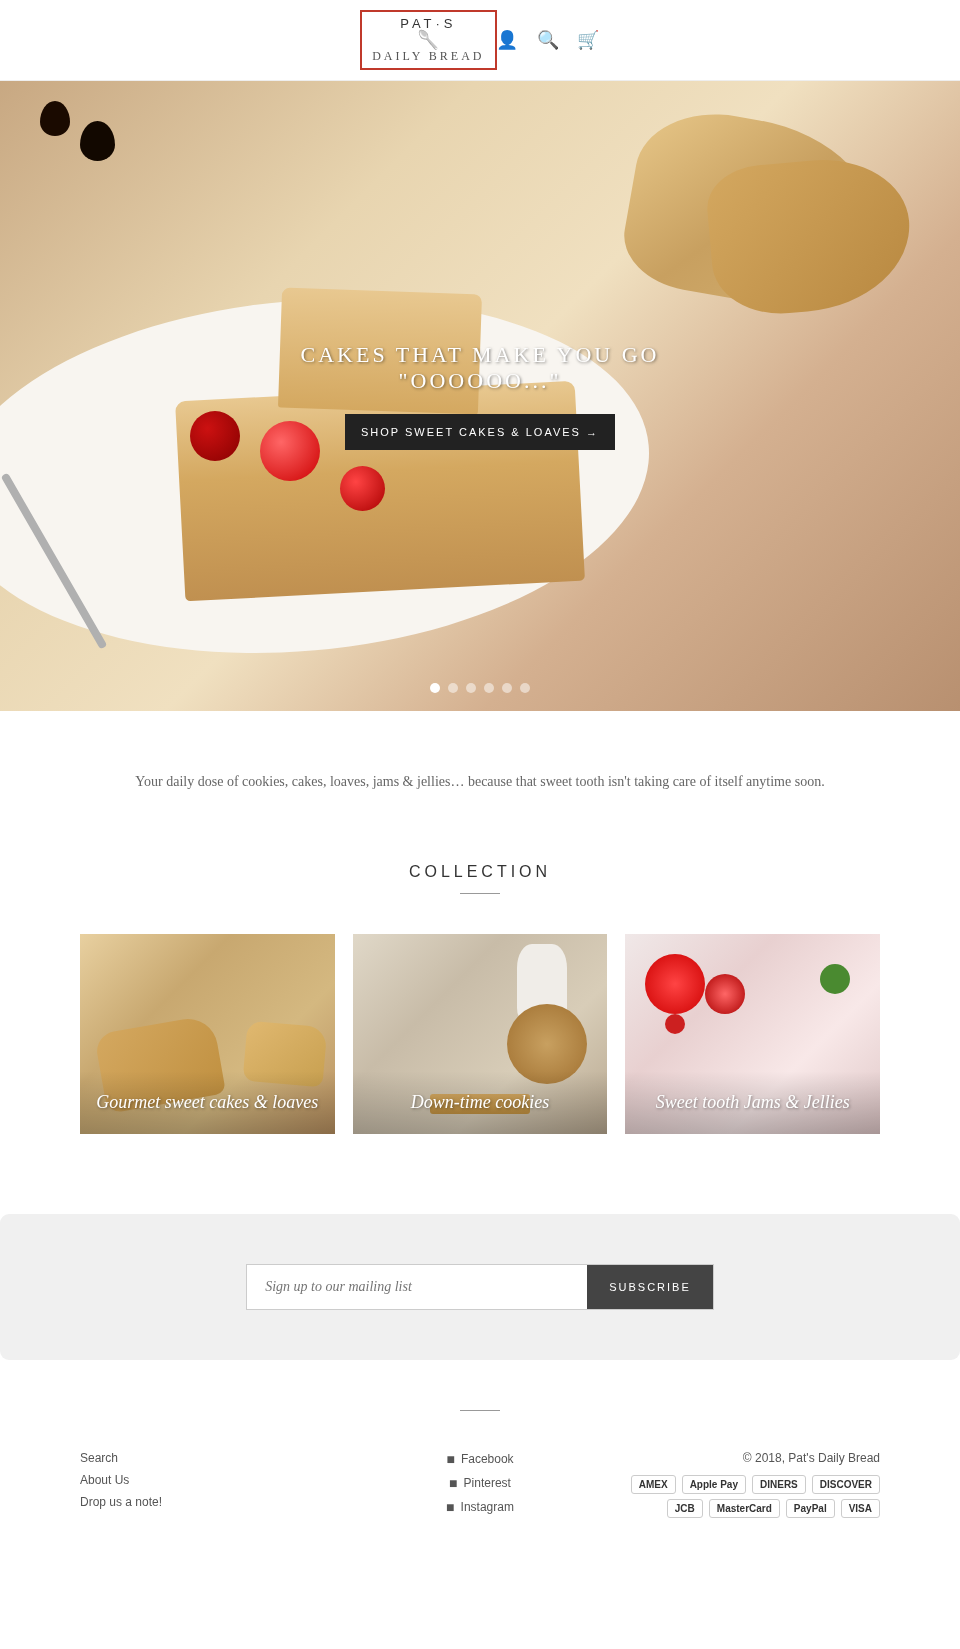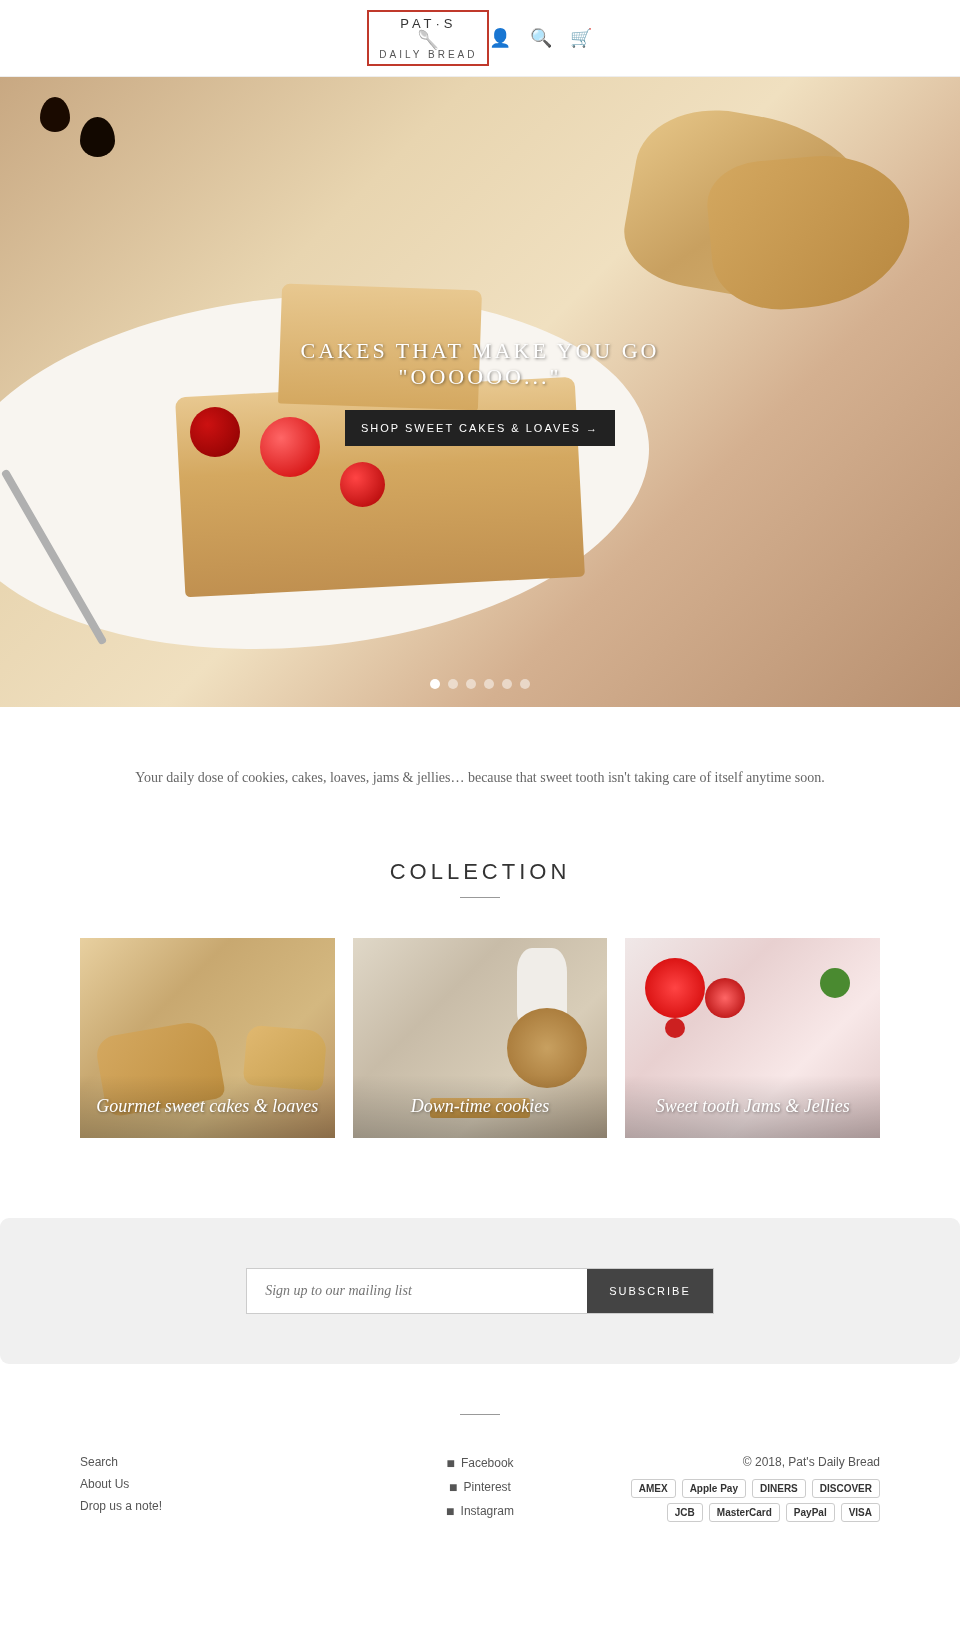--- a/index.html
+++ b/index.html
@@ -35,10 +35,10 @@
       line-height: 1;
     }
     .logo-text-bottom {
-      font-size: 10px;
+      font-size: 12px;
       letter-spacing: 3px;
       color: #555;
-      font-family: Liberation Sans, sans-serif;
+      font-family: Liberation Serif, serif;
     }
     .header-icons {
       display: flex;

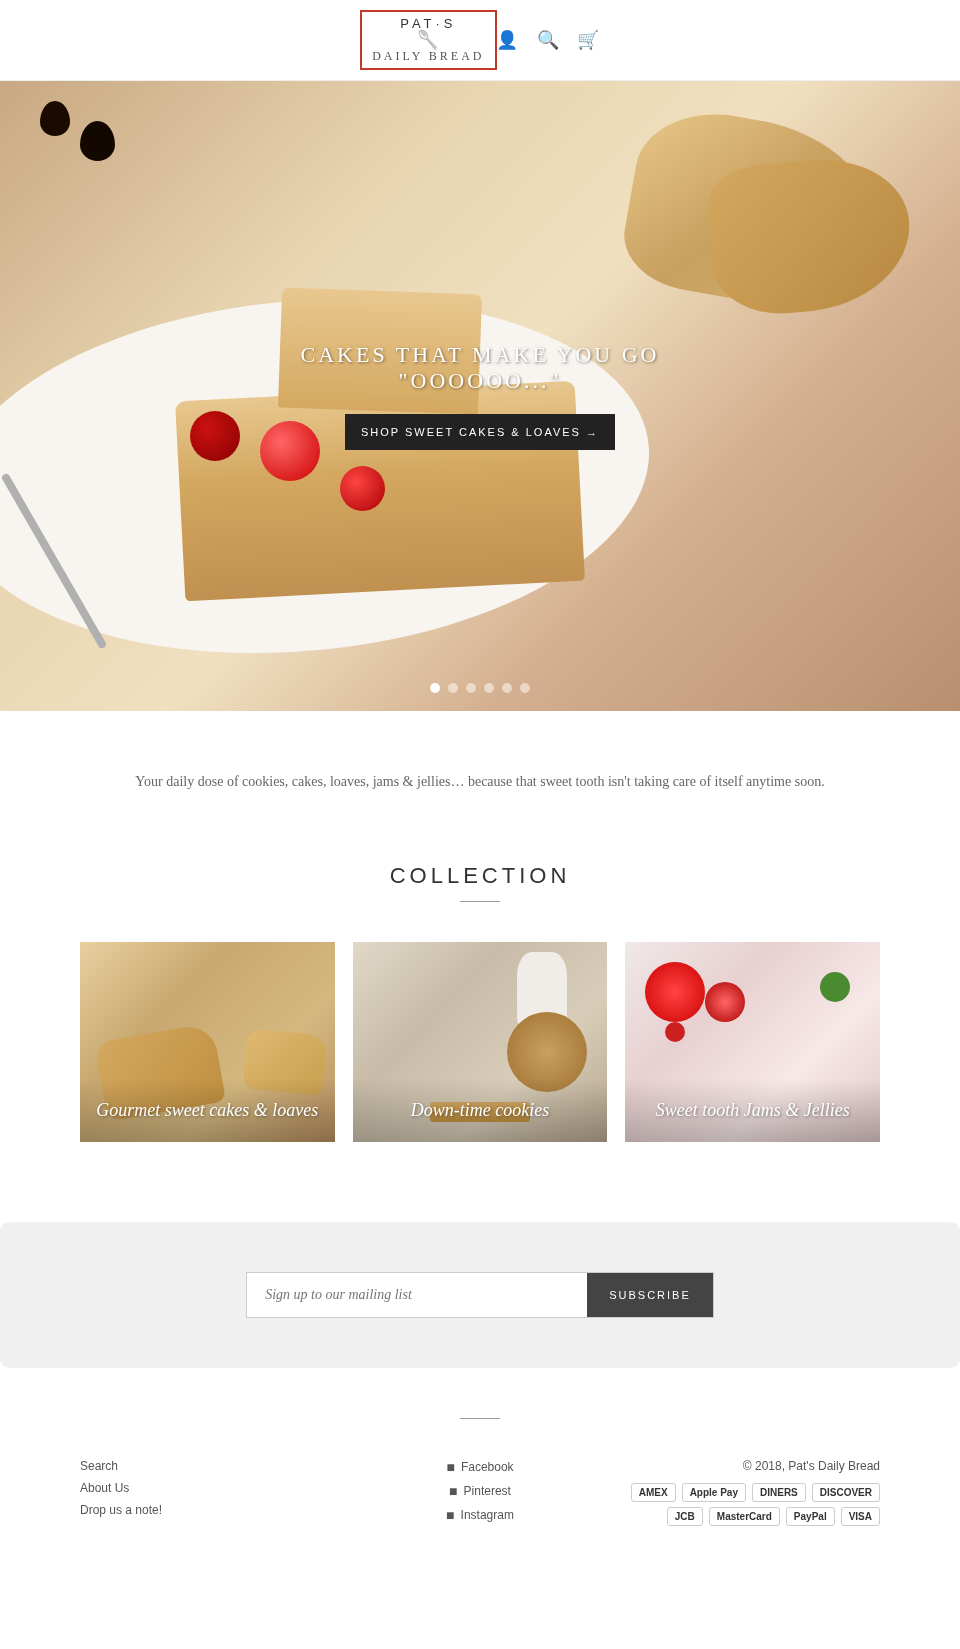--- a/index.html
+++ b/index.html
@@ -250,7 +250,7 @@
     }
     .collection-title {
       text-align: center;
-      font-size: 22px;
+      font-size: 16px;
       letter-spacing: 4px;
       color: #333;
       font-family: Arial, sans-serif;

